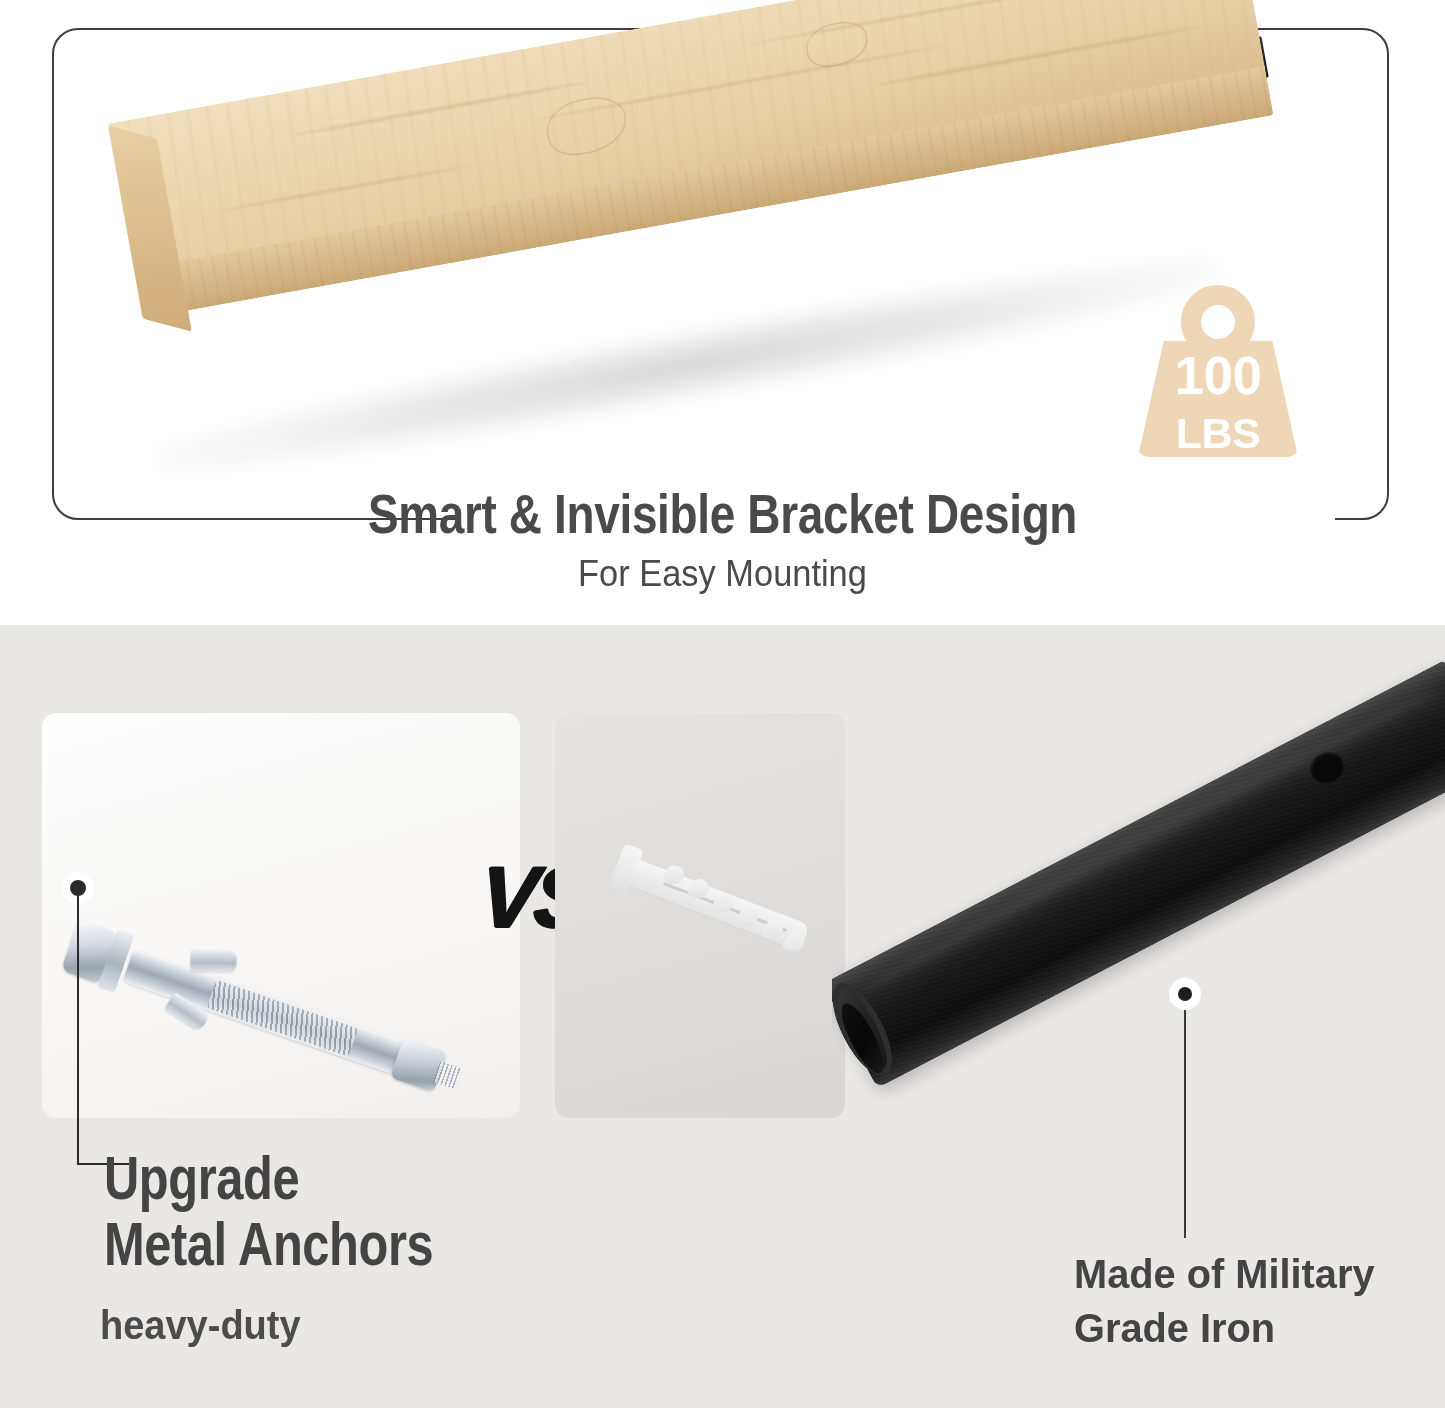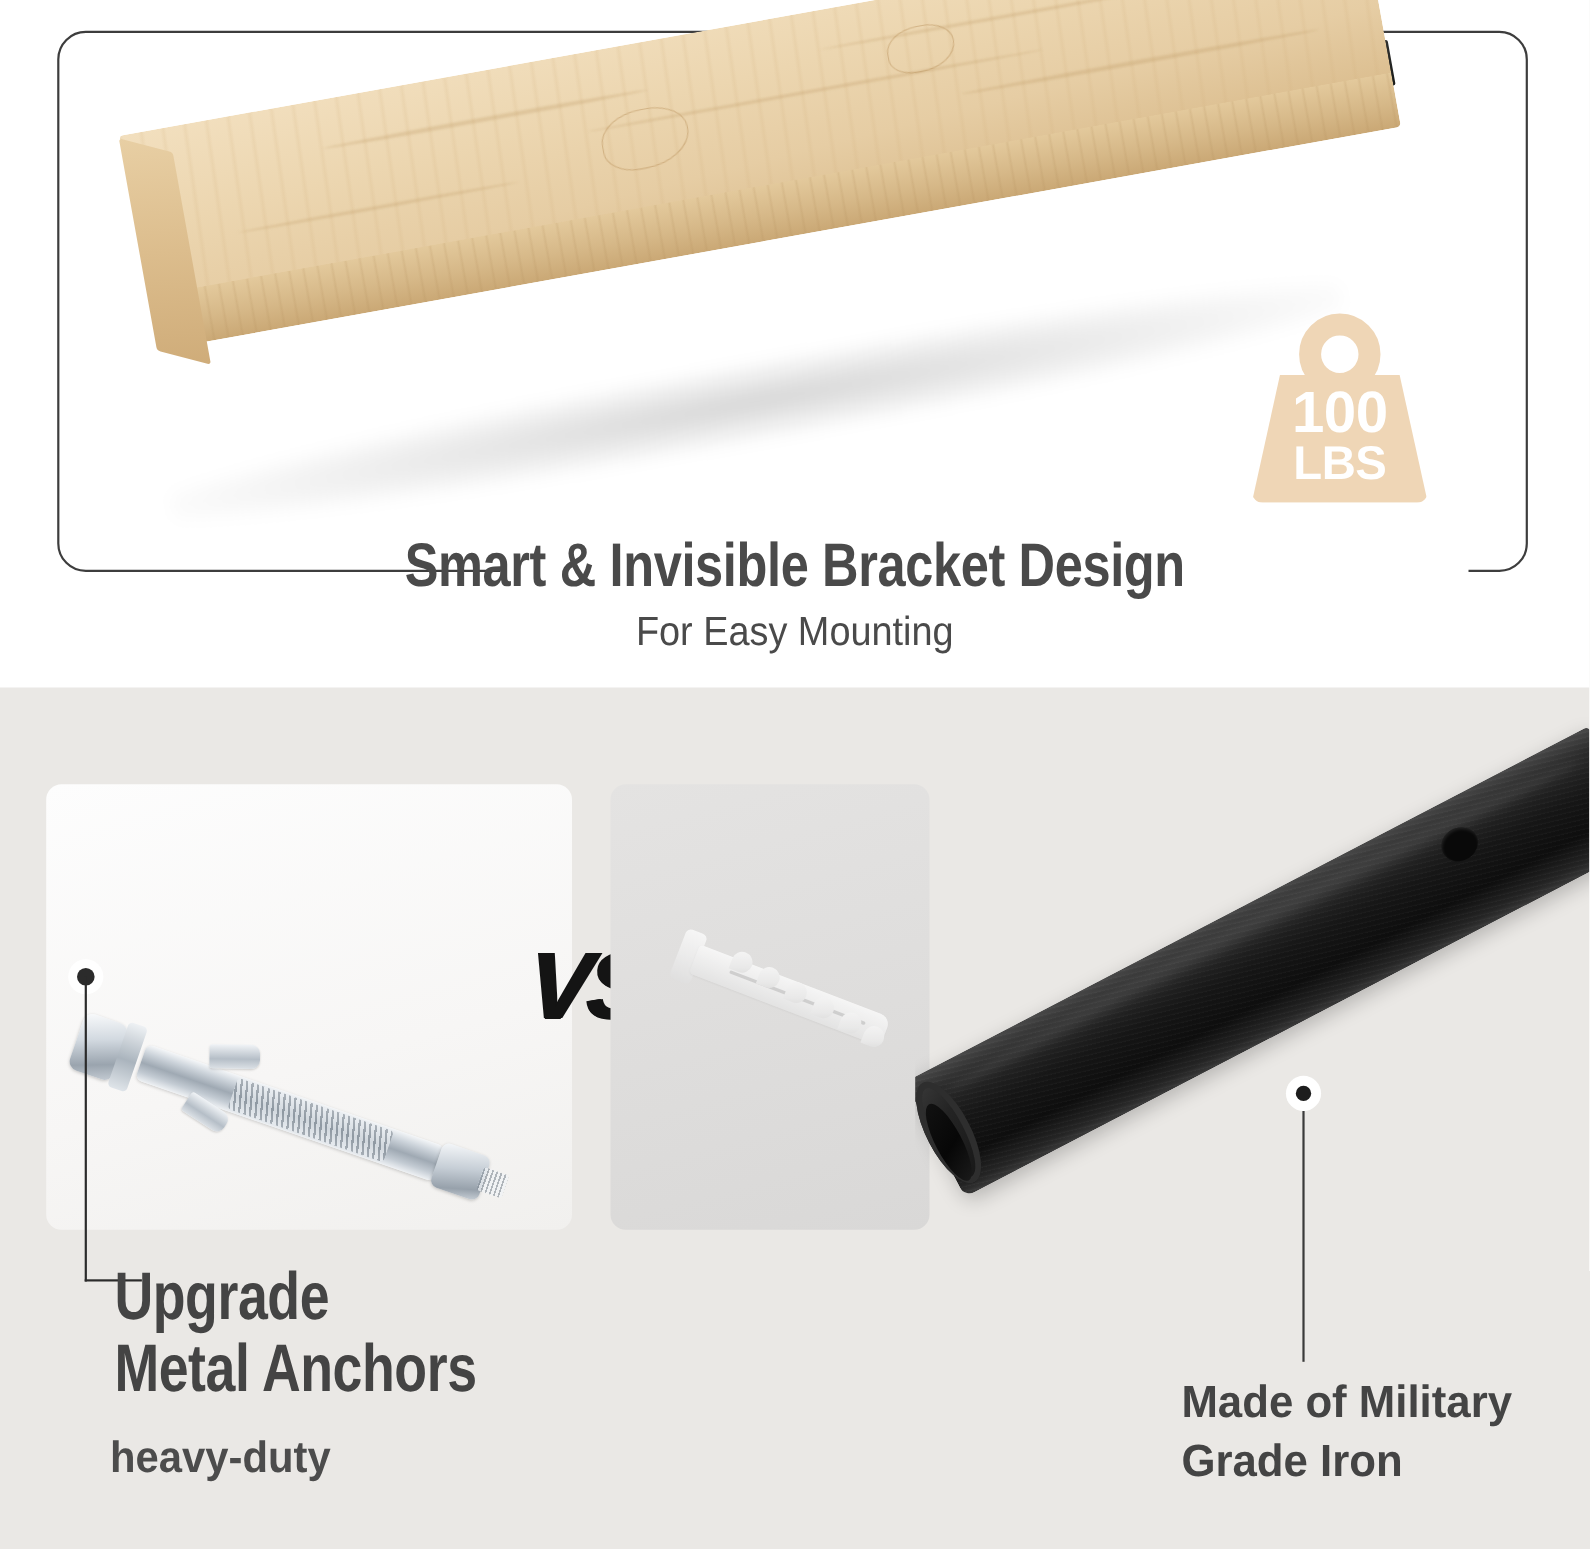--- a/index.html
+++ b/index.html
@@ -161,7 +161,7 @@
     letter-spacing: -0.5px;
   }
   .weight-badge .n100 { font-size: 53px; display: block; }
-  .weight-badge .nlbs { font-size: 43px; display: block; }
+  .weight-badge .nlbs { font-size: 43px; display: block; margin-top: 12px; }
 
   
   .headline {

